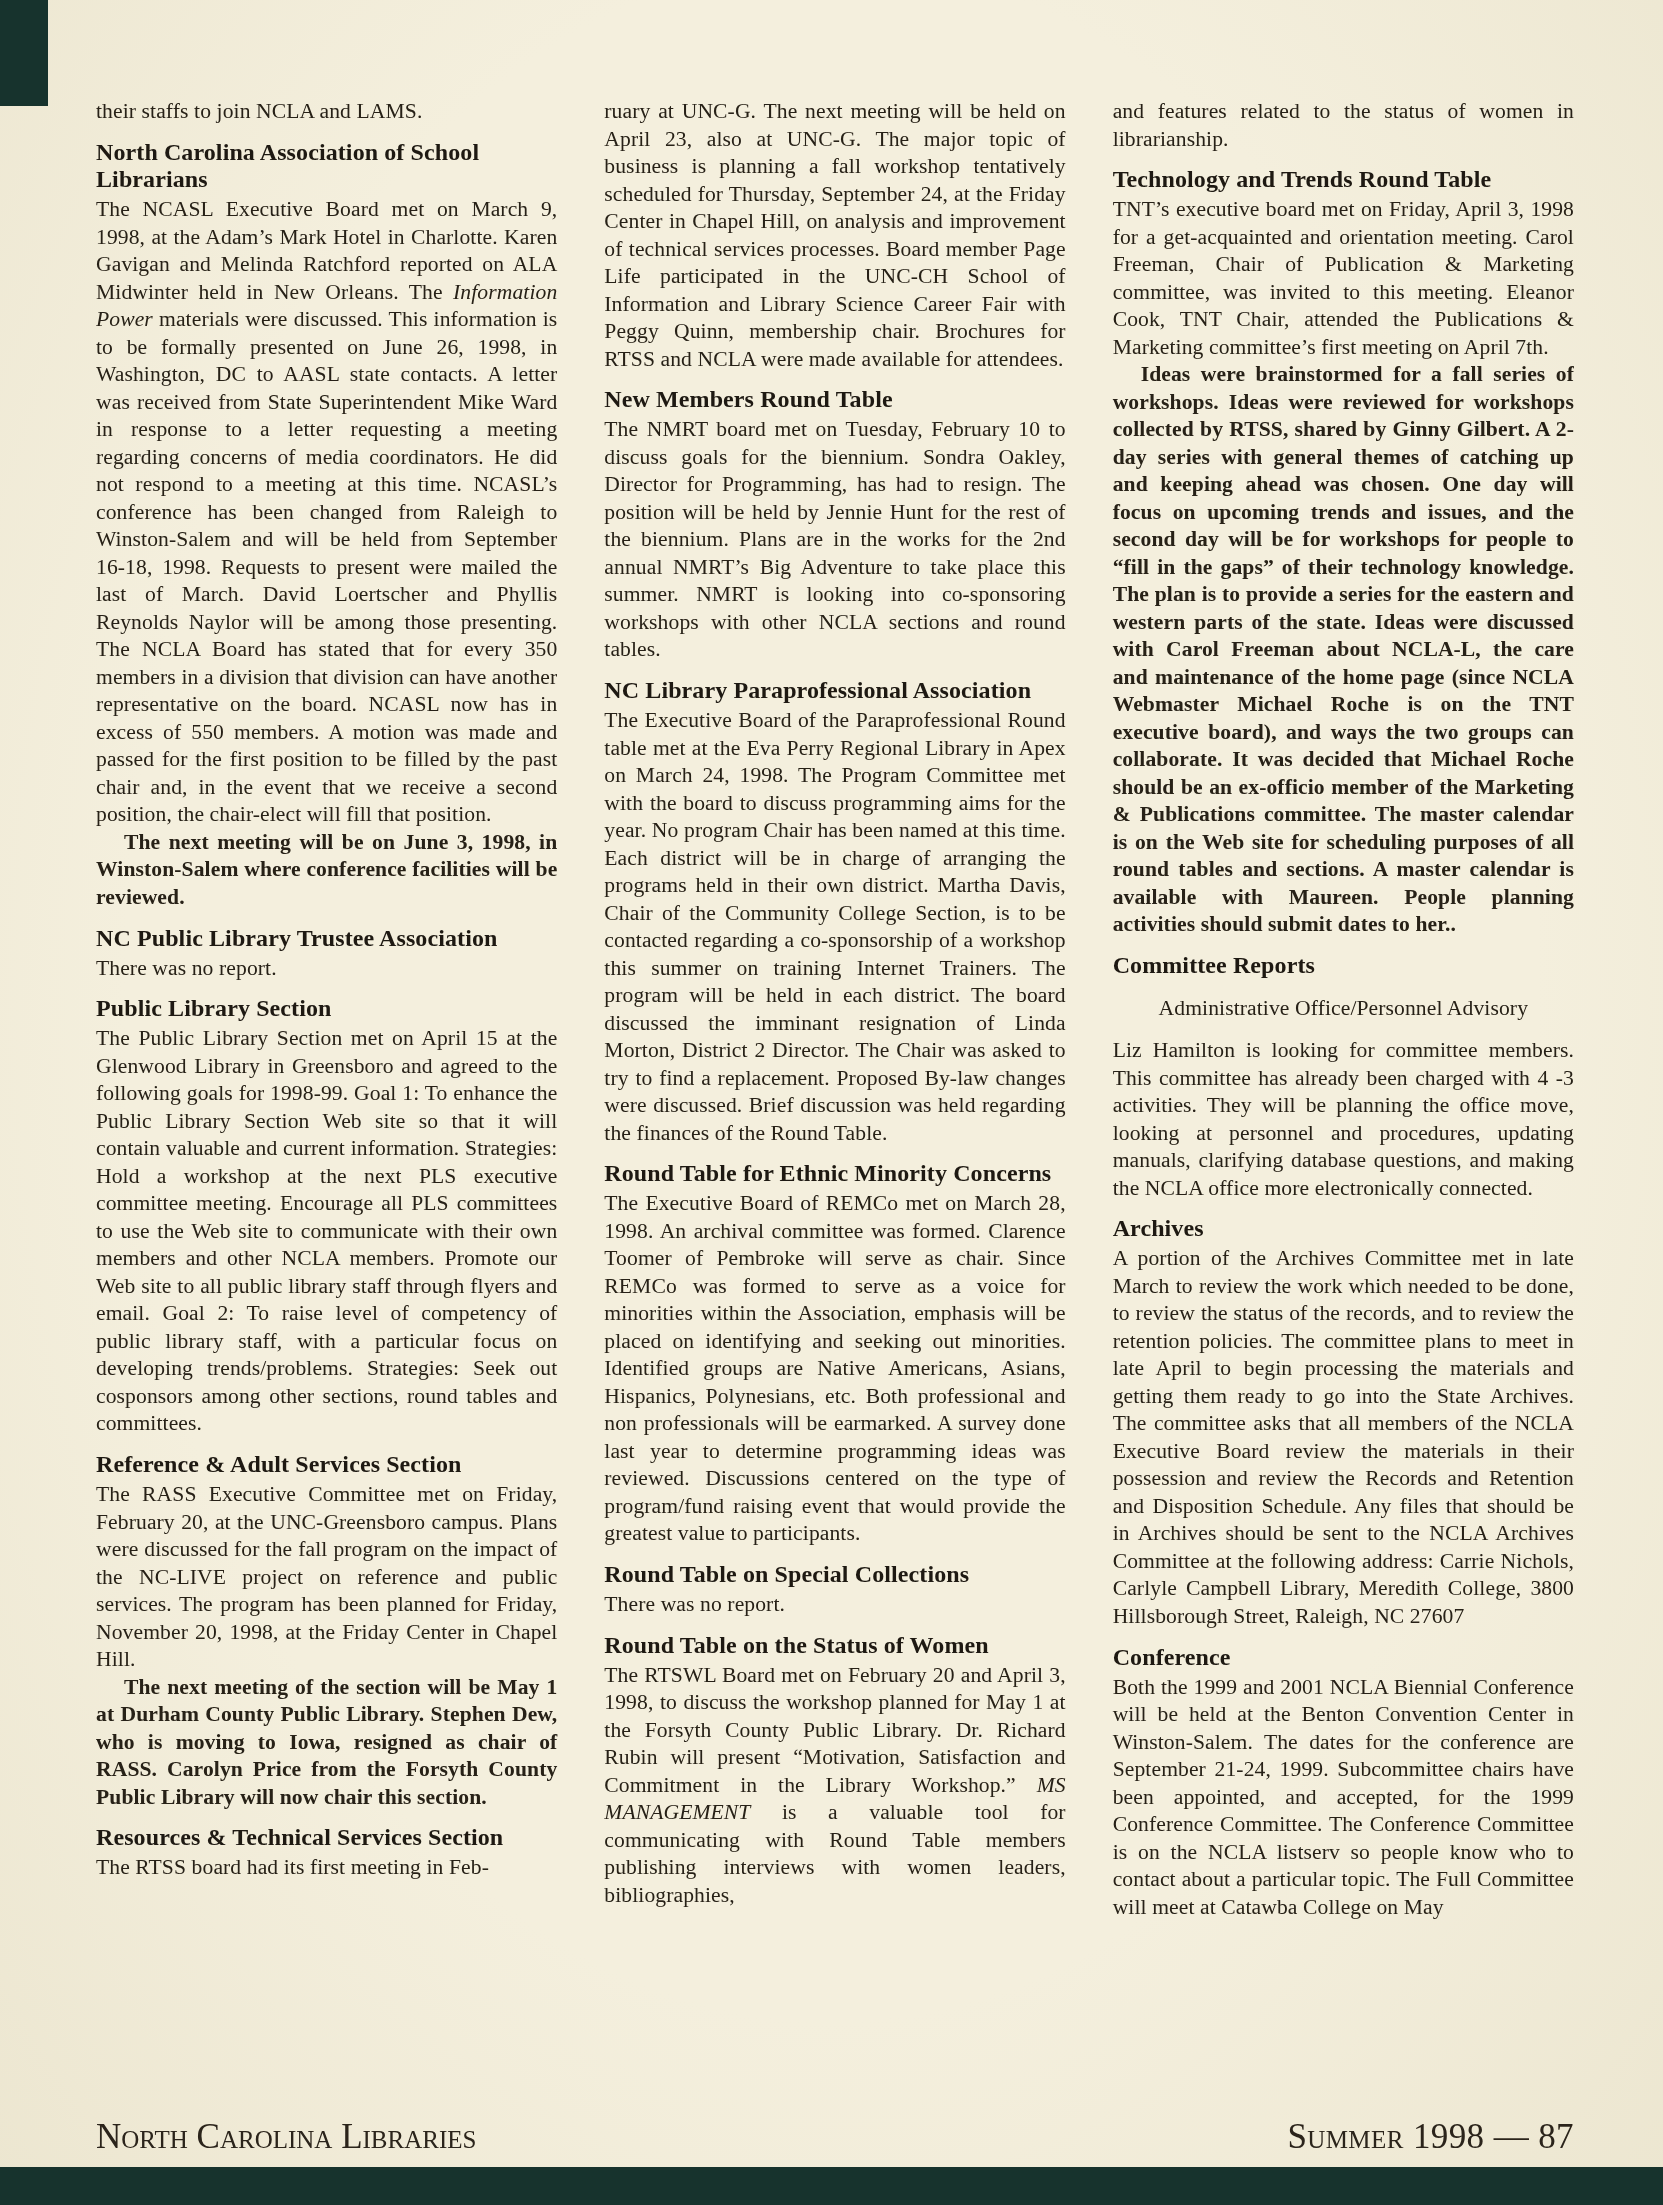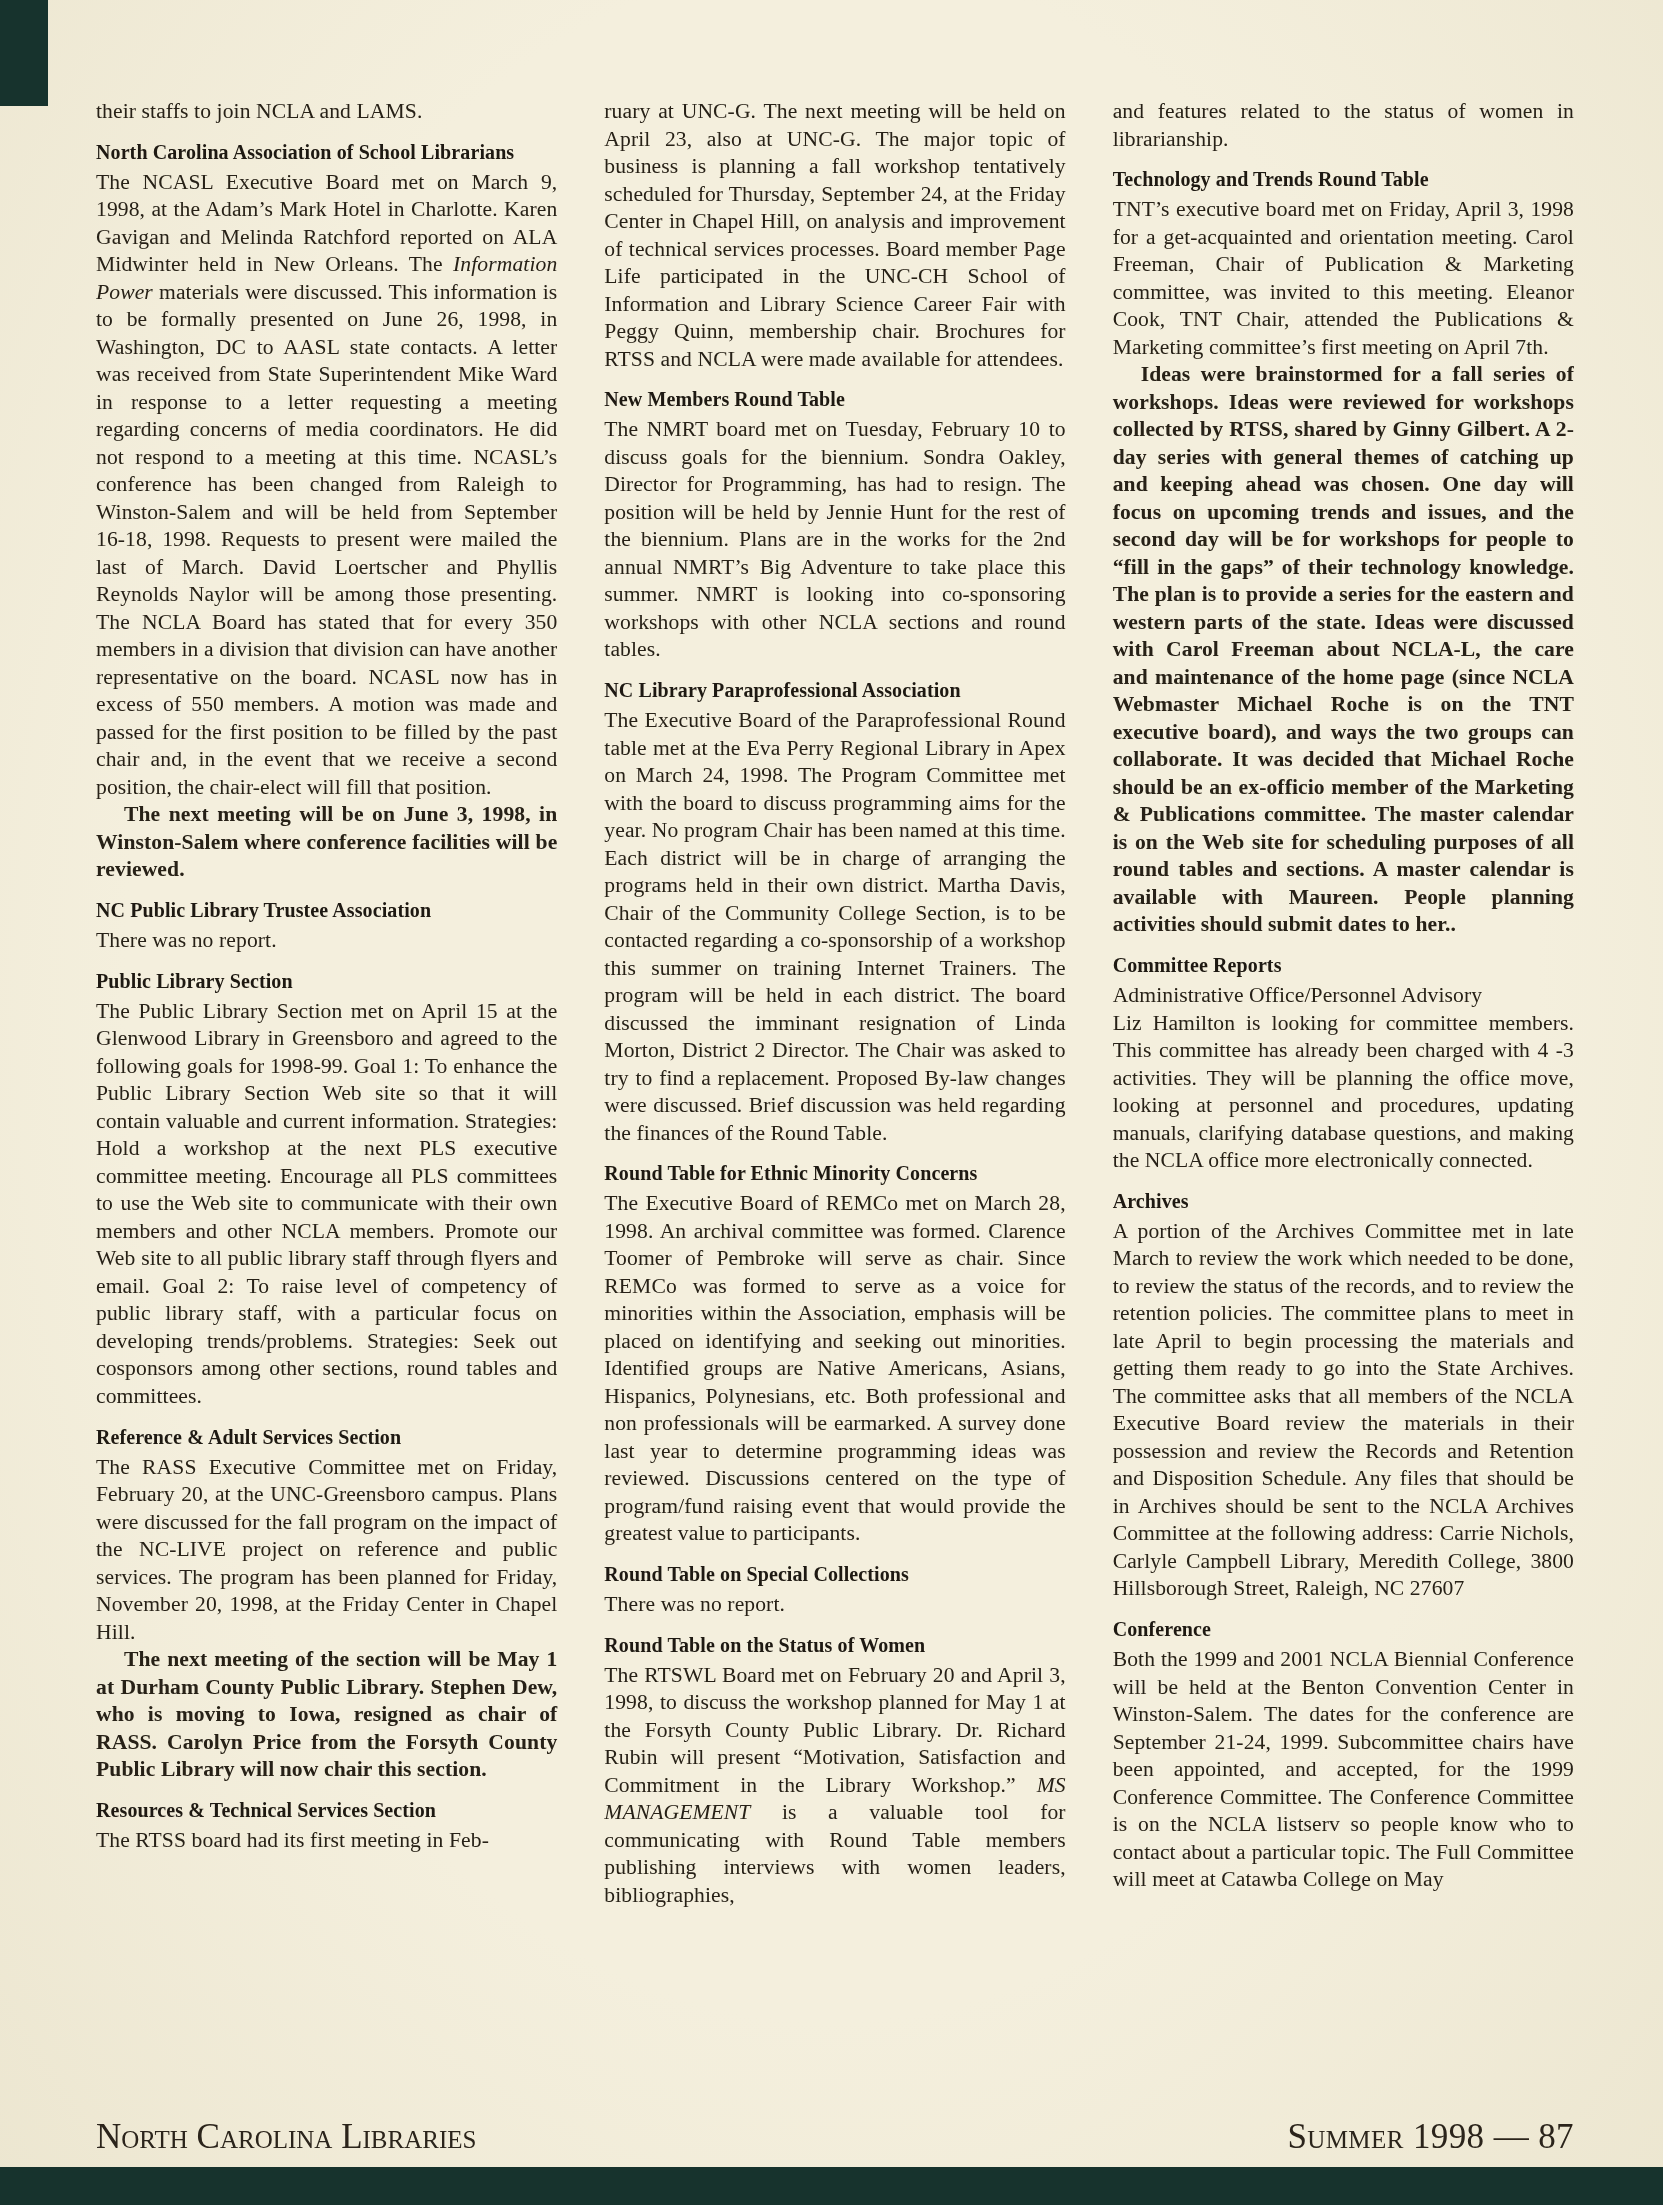--- a/index.html
+++ b/index.html
@@ -53,7 +53,7 @@
   .col p { margin: 0; }
   .col p.indent { text-indent: 28px; font-weight: bold; }
   .col h3.heading {
-    font-size: 20px;
+    font-size: 24px;
     line-height: 27.5px;
     font-weight: 700;
     margin: 13.3px 0 2.5px 0;

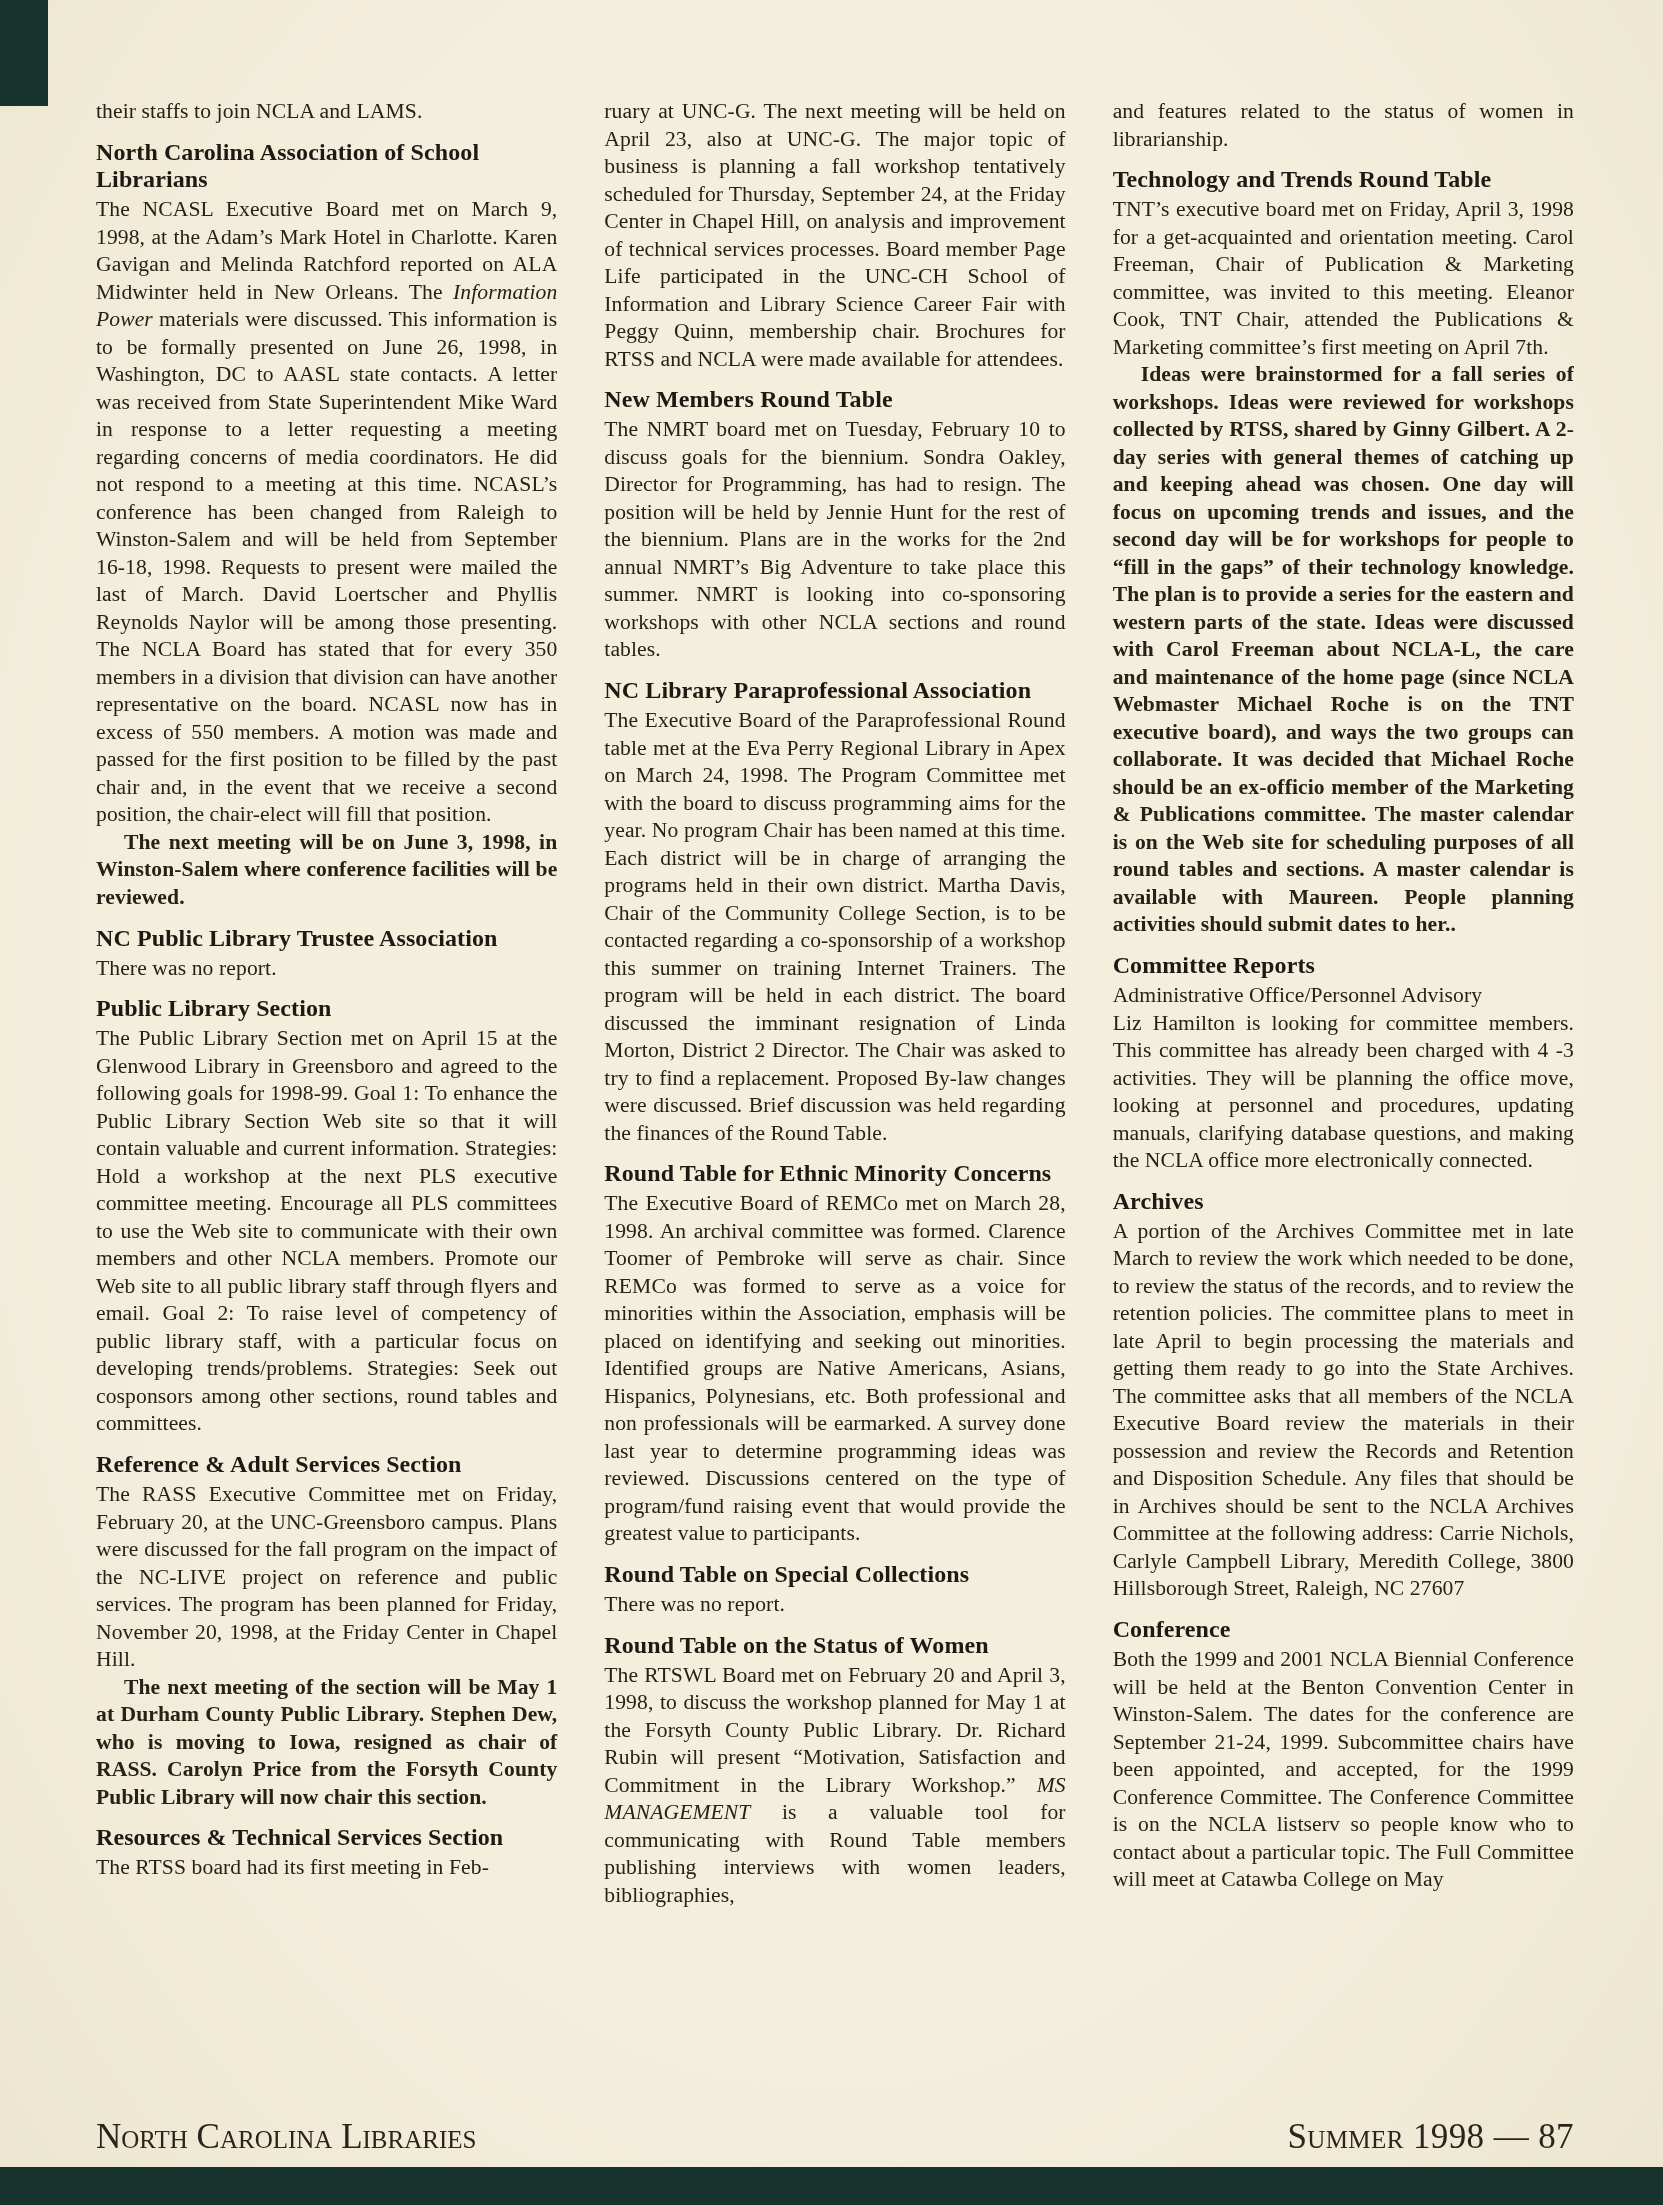--- a/index.html
+++ b/index.html
@@ -62,8 +62,8 @@
     hyphens: none;
   }
   .col p.subheading {
-    margin: 0;
-    text-align: left;
+    margin: 15px;
+    text-align: center;
   }
   .col em { font-style: italic; }
   .footer {

